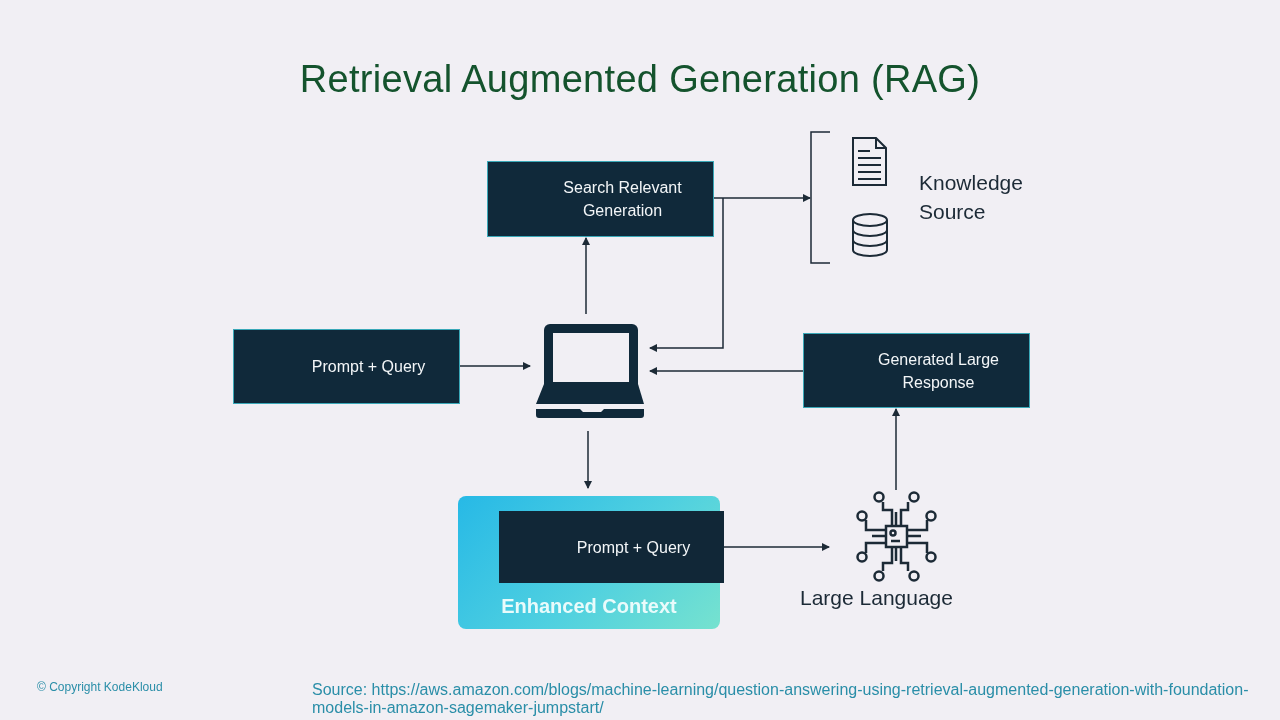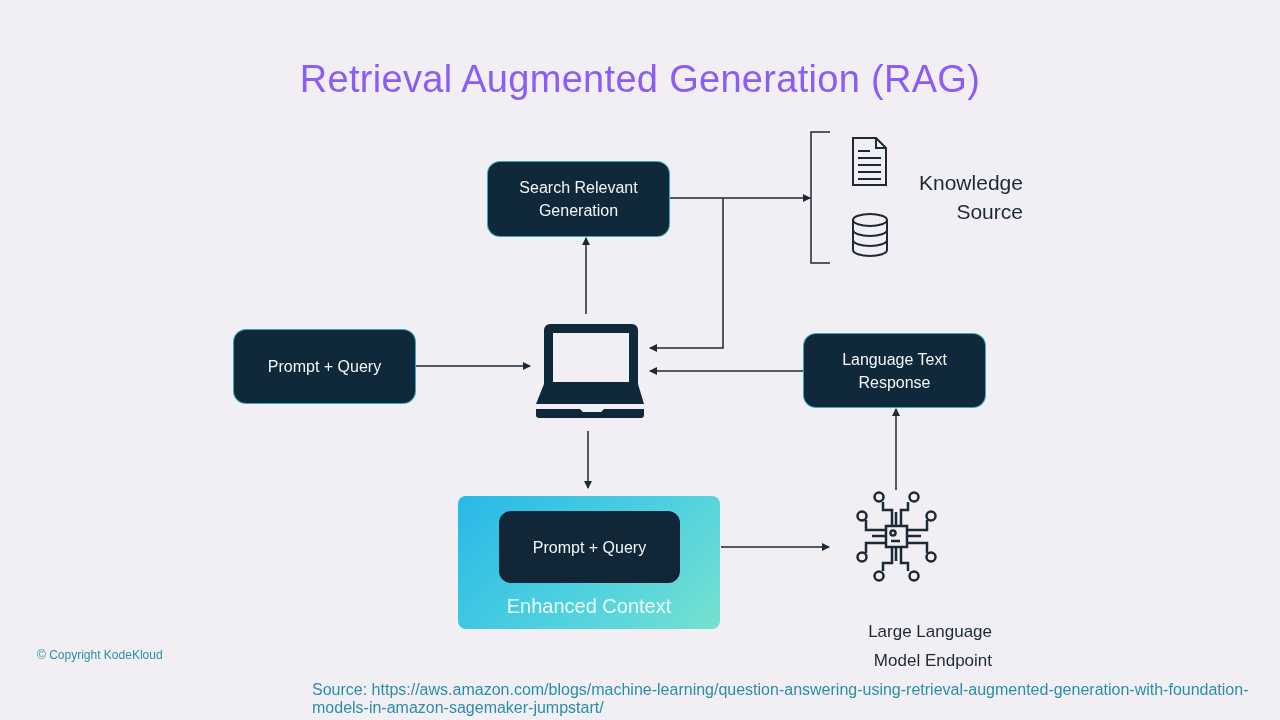--- a/index.html
+++ b/index.html
@@ -10,7 +10,7 @@
   }
   .title {
     position:absolute; left:0; top:58px; width:1280px; text-align:center;
-    font-size:38px; color:#8b5cf6; letter-spacing:0.3px;
+    font-size:38px; color:#14532d; letter-spacing:0.3px;
   }
   .box {
     position:absolute; background:#10293a; color:#f3f6f8;

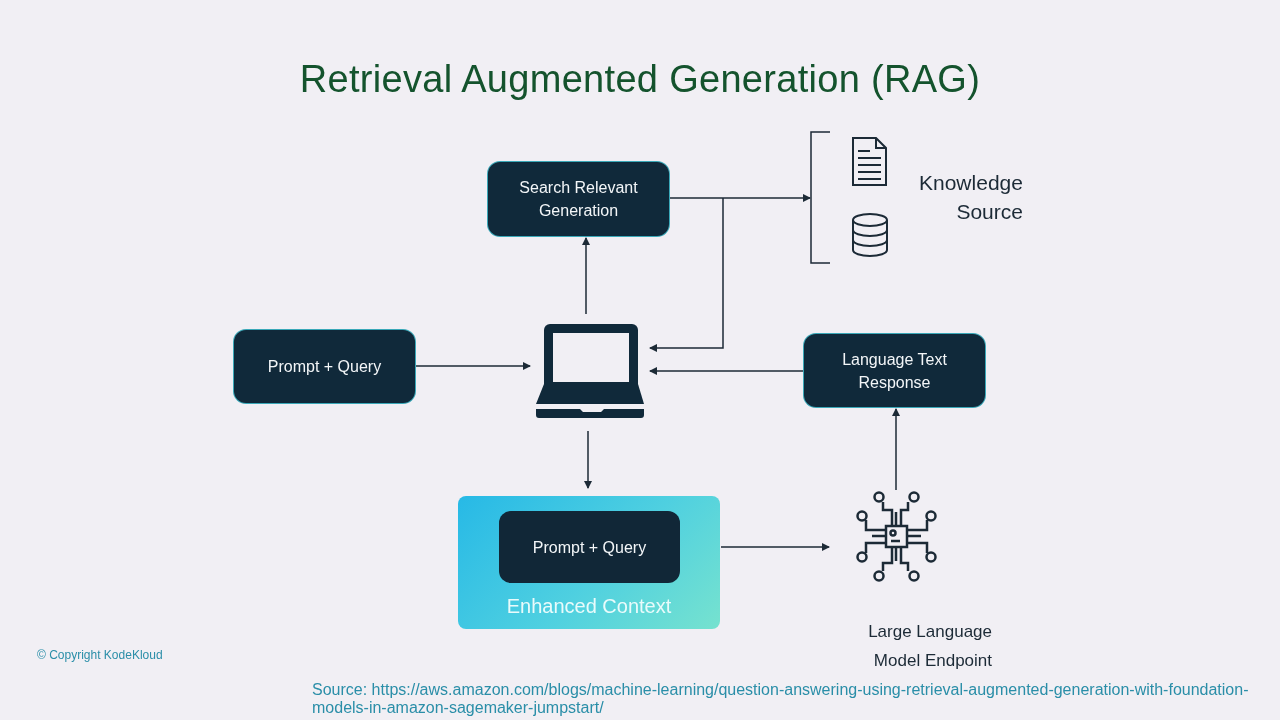--- a/index.html
+++ b/index.html
@@ -14,9 +14,9 @@
   }
   .box {
     position:absolute; background:#10293a; color:#f3f6f8;
-    border-radius:12px; box-shadow:0 0 0 1px #3aa8b8;
+    border-radius:0; box-shadow:0 0 0 1px #3aa8b8;
     display:flex; align-items:center; justify-content:center; text-align:center;
-    font-size:16px; line-height:23px;
+    font-size:16px; line-height:23px;padding-left:44px;
   }
   #search-box { left:488px; top:162px; width:181px; height:74px; }
   #prompt-box { left:234px; top:330px; width:181px; height:73px; }

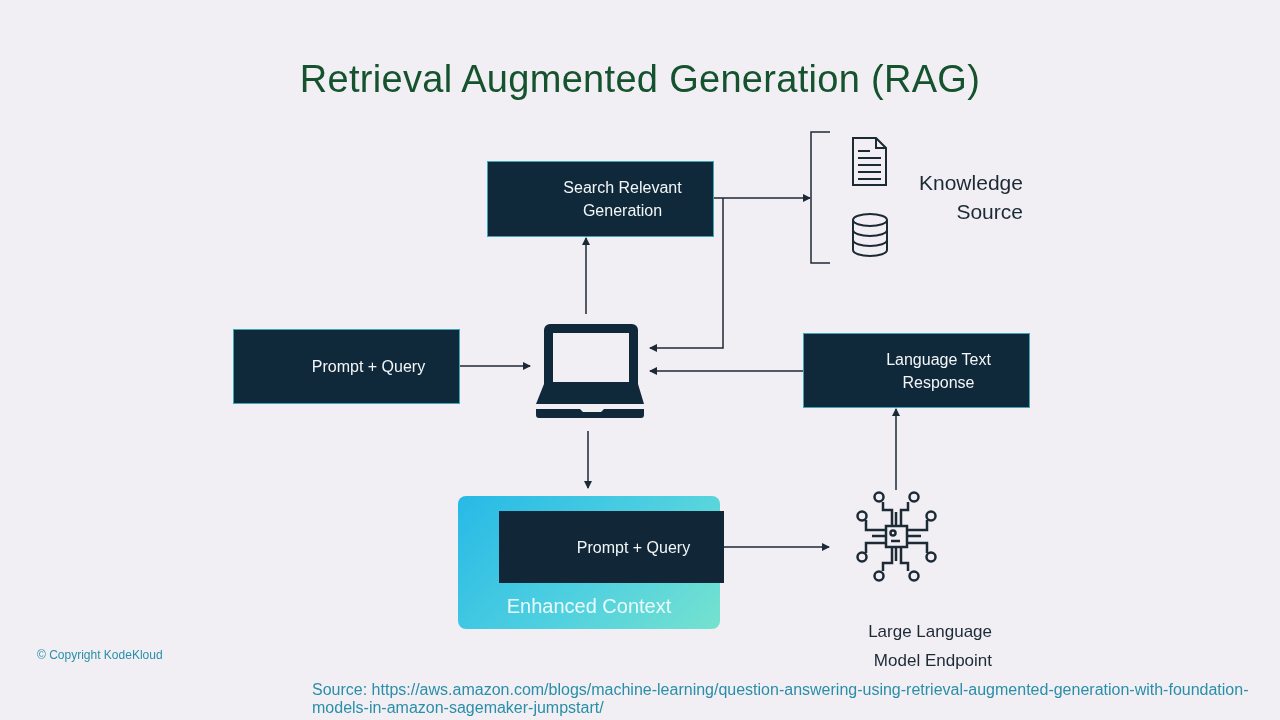--- a/index.html
+++ b/index.html
@@ -33,7 +33,7 @@
   }
   svg.lines { position:absolute; left:0; top:0; }
   .ks-label {
-    position:absolute; left:919px; top:168px; font-size:21px; line-height:29px; color:#1c2a36;text-align:right;
+    position:absolute; left:919px; top:168px; font-size:21px; line-height:29px; color:#1c2a36;
   }
   .llm-label {
     position:absolute; left:800px; top:617px; width:192px; text-align:right;

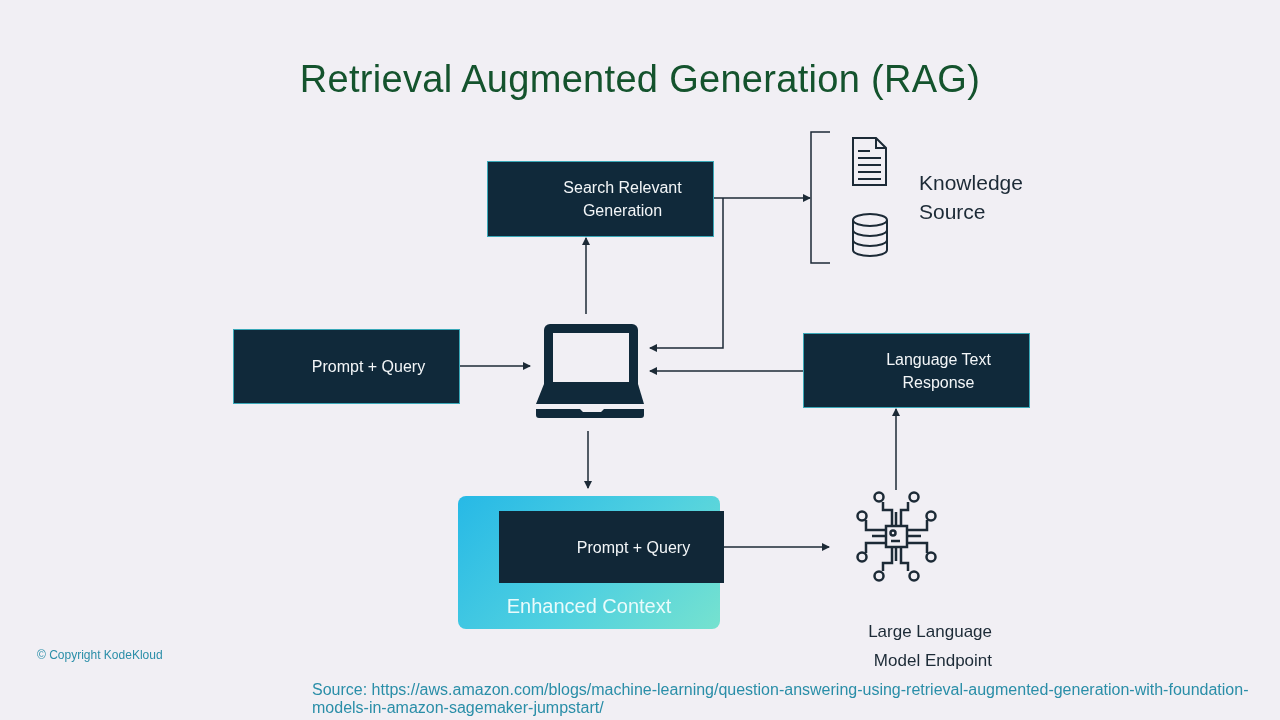--- a/index.html
+++ b/index.html
@@ -142,7 +142,7 @@
 
 <div class="box" id="gen-box">
   <div>
-    <div>Language Text</div>
+    <div>Generated Large</div>
     <div>Response</div>
   </div>
 </div>

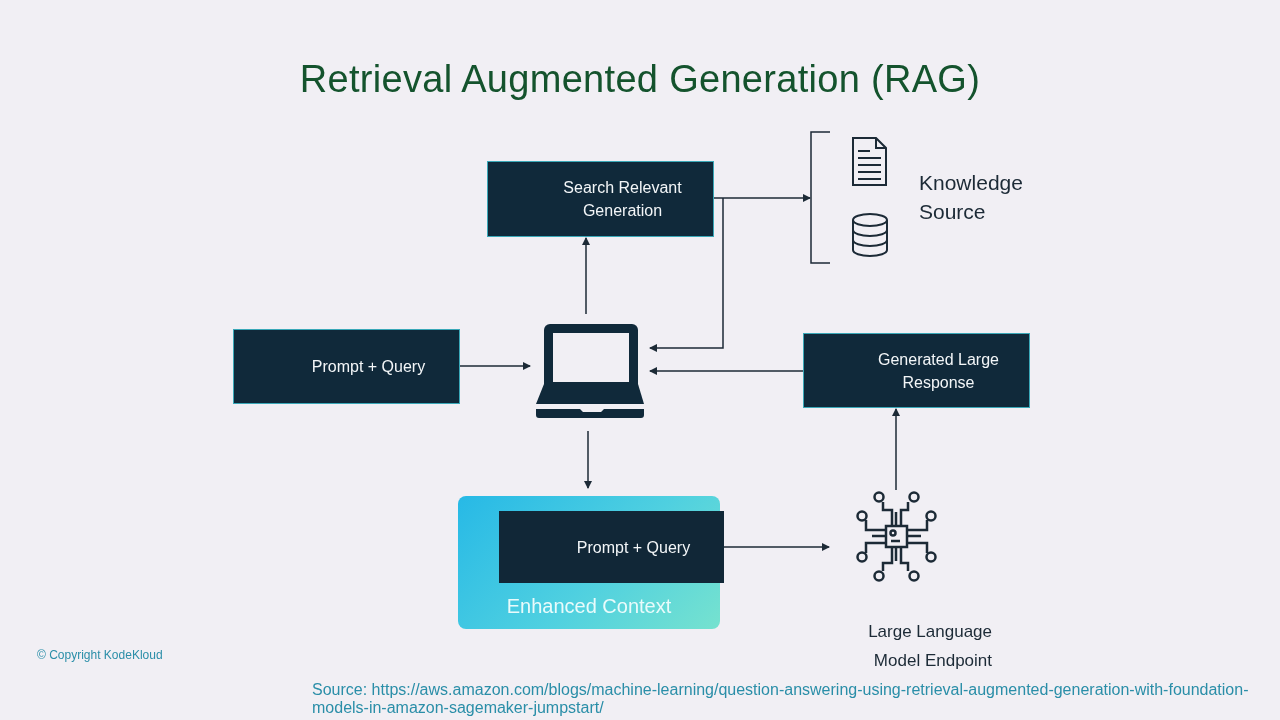--- a/index.html
+++ b/index.html
@@ -29,7 +29,7 @@
   #inner-prompt { left:41px; top:15px; width:181px; height:72px; box-shadow:none; background:#112737; }
   .enh-label {
     position:absolute; left:0; width:100%; top:99px; text-align:center;
-    font-size:20px; font-weight:normal; color:#e9fbfb;
+    font-size:20px; font-weight:bold; color:#e9fbfb;
   }
   svg.lines { position:absolute; left:0; top:0; }
   .ks-label {

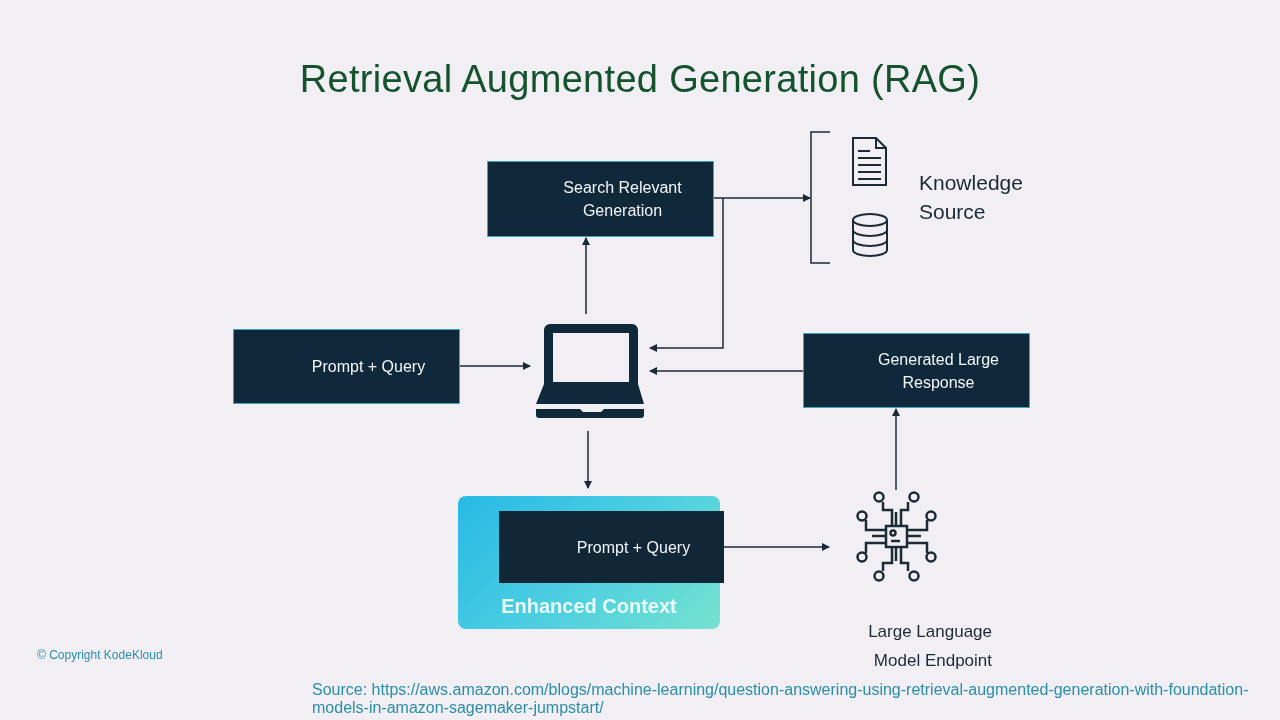--- a/index.html
+++ b/index.html
@@ -36,8 +36,8 @@
     position:absolute; left:919px; top:168px; font-size:21px; line-height:29px; color:#1c2a36;
   }
   .llm-label {
-    position:absolute; left:800px; top:617px; width:192px; text-align:right;
-    font-size:17px; line-height:29px; color:#1c2a36;
+    position:absolute; left:800px; top:583px; width:192px; text-align:left;
+    font-size:21px; line-height:29px; color:#1c2a36;
   }
   .copyright { position:absolute; left:37px; top:648px; font-size:12px; color:#2a8ea8;text-align:center; }
   .source { position:absolute; left:312px; top:681px; font-size:16px; color:#2a8ea8; }

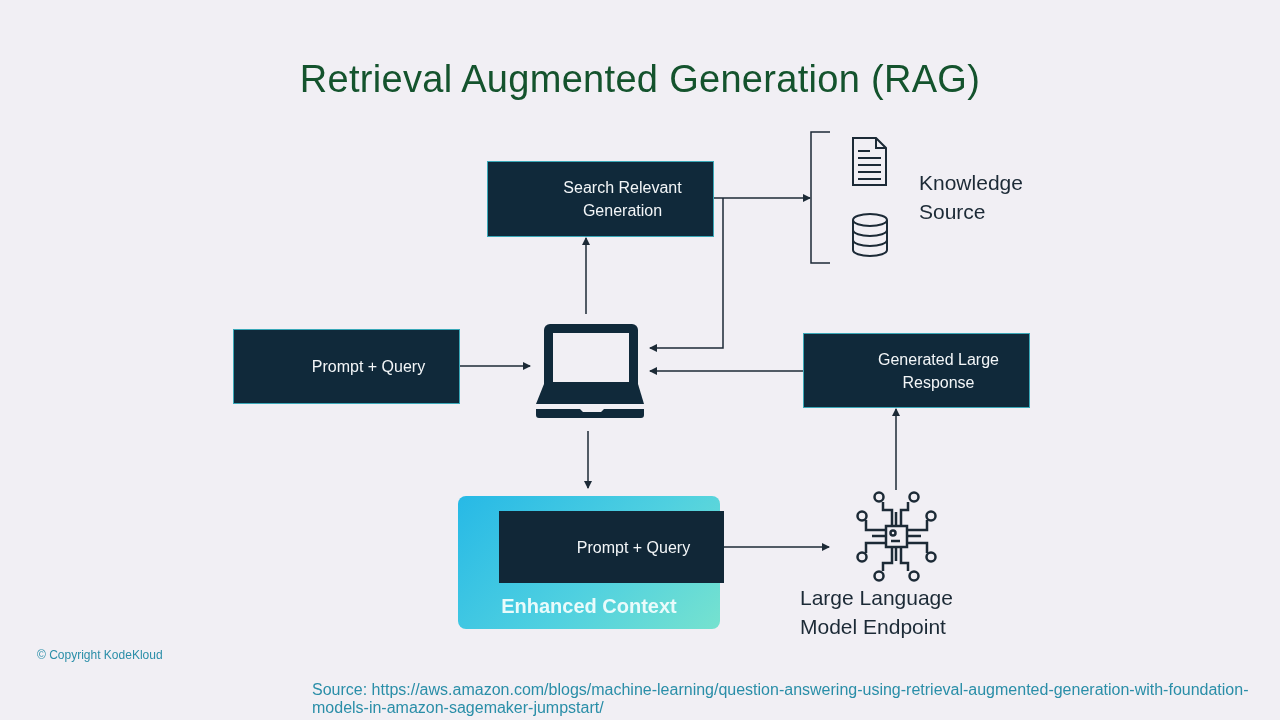--- a/index.html
+++ b/index.html
@@ -161,7 +161,6 @@
 
 <div class="llm-label">
   <div>Large Language</div>
-  <div>Model Endpoint</div>
 </div>
 
 <div class="copyright">© Copyright KodeKloud</div>

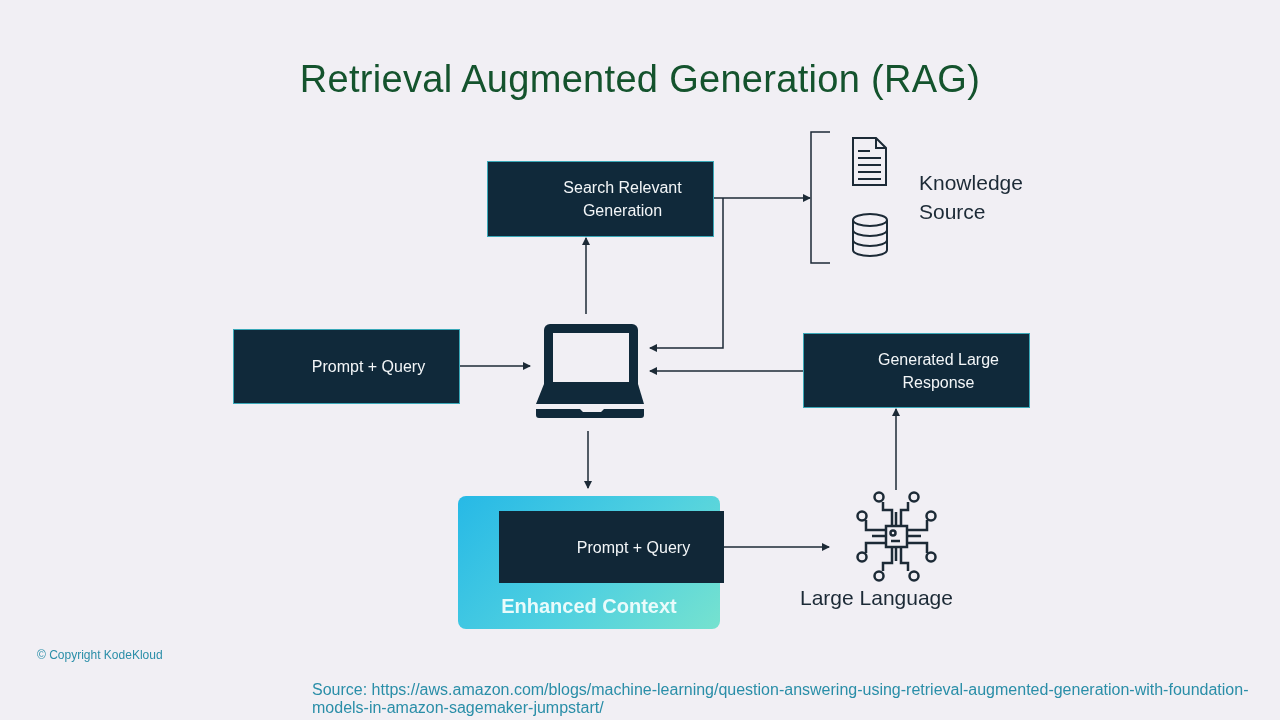--- a/index.html
+++ b/index.html
@@ -39,7 +39,7 @@
     position:absolute; left:800px; top:583px; width:192px; text-align:left;
     font-size:21px; line-height:29px; color:#1c2a36;
   }
-  .copyright { position:absolute; left:37px; top:648px; font-size:12px; color:#2a8ea8;text-align:center; }
+  .copyright { position:absolute; left:37px; top:680px; font-size:12px; color:#2a8ea8;text-align:center; }
   .source { position:absolute; left:312px; top:681px; font-size:16px; color:#2a8ea8; }
 </style>
 </head>

